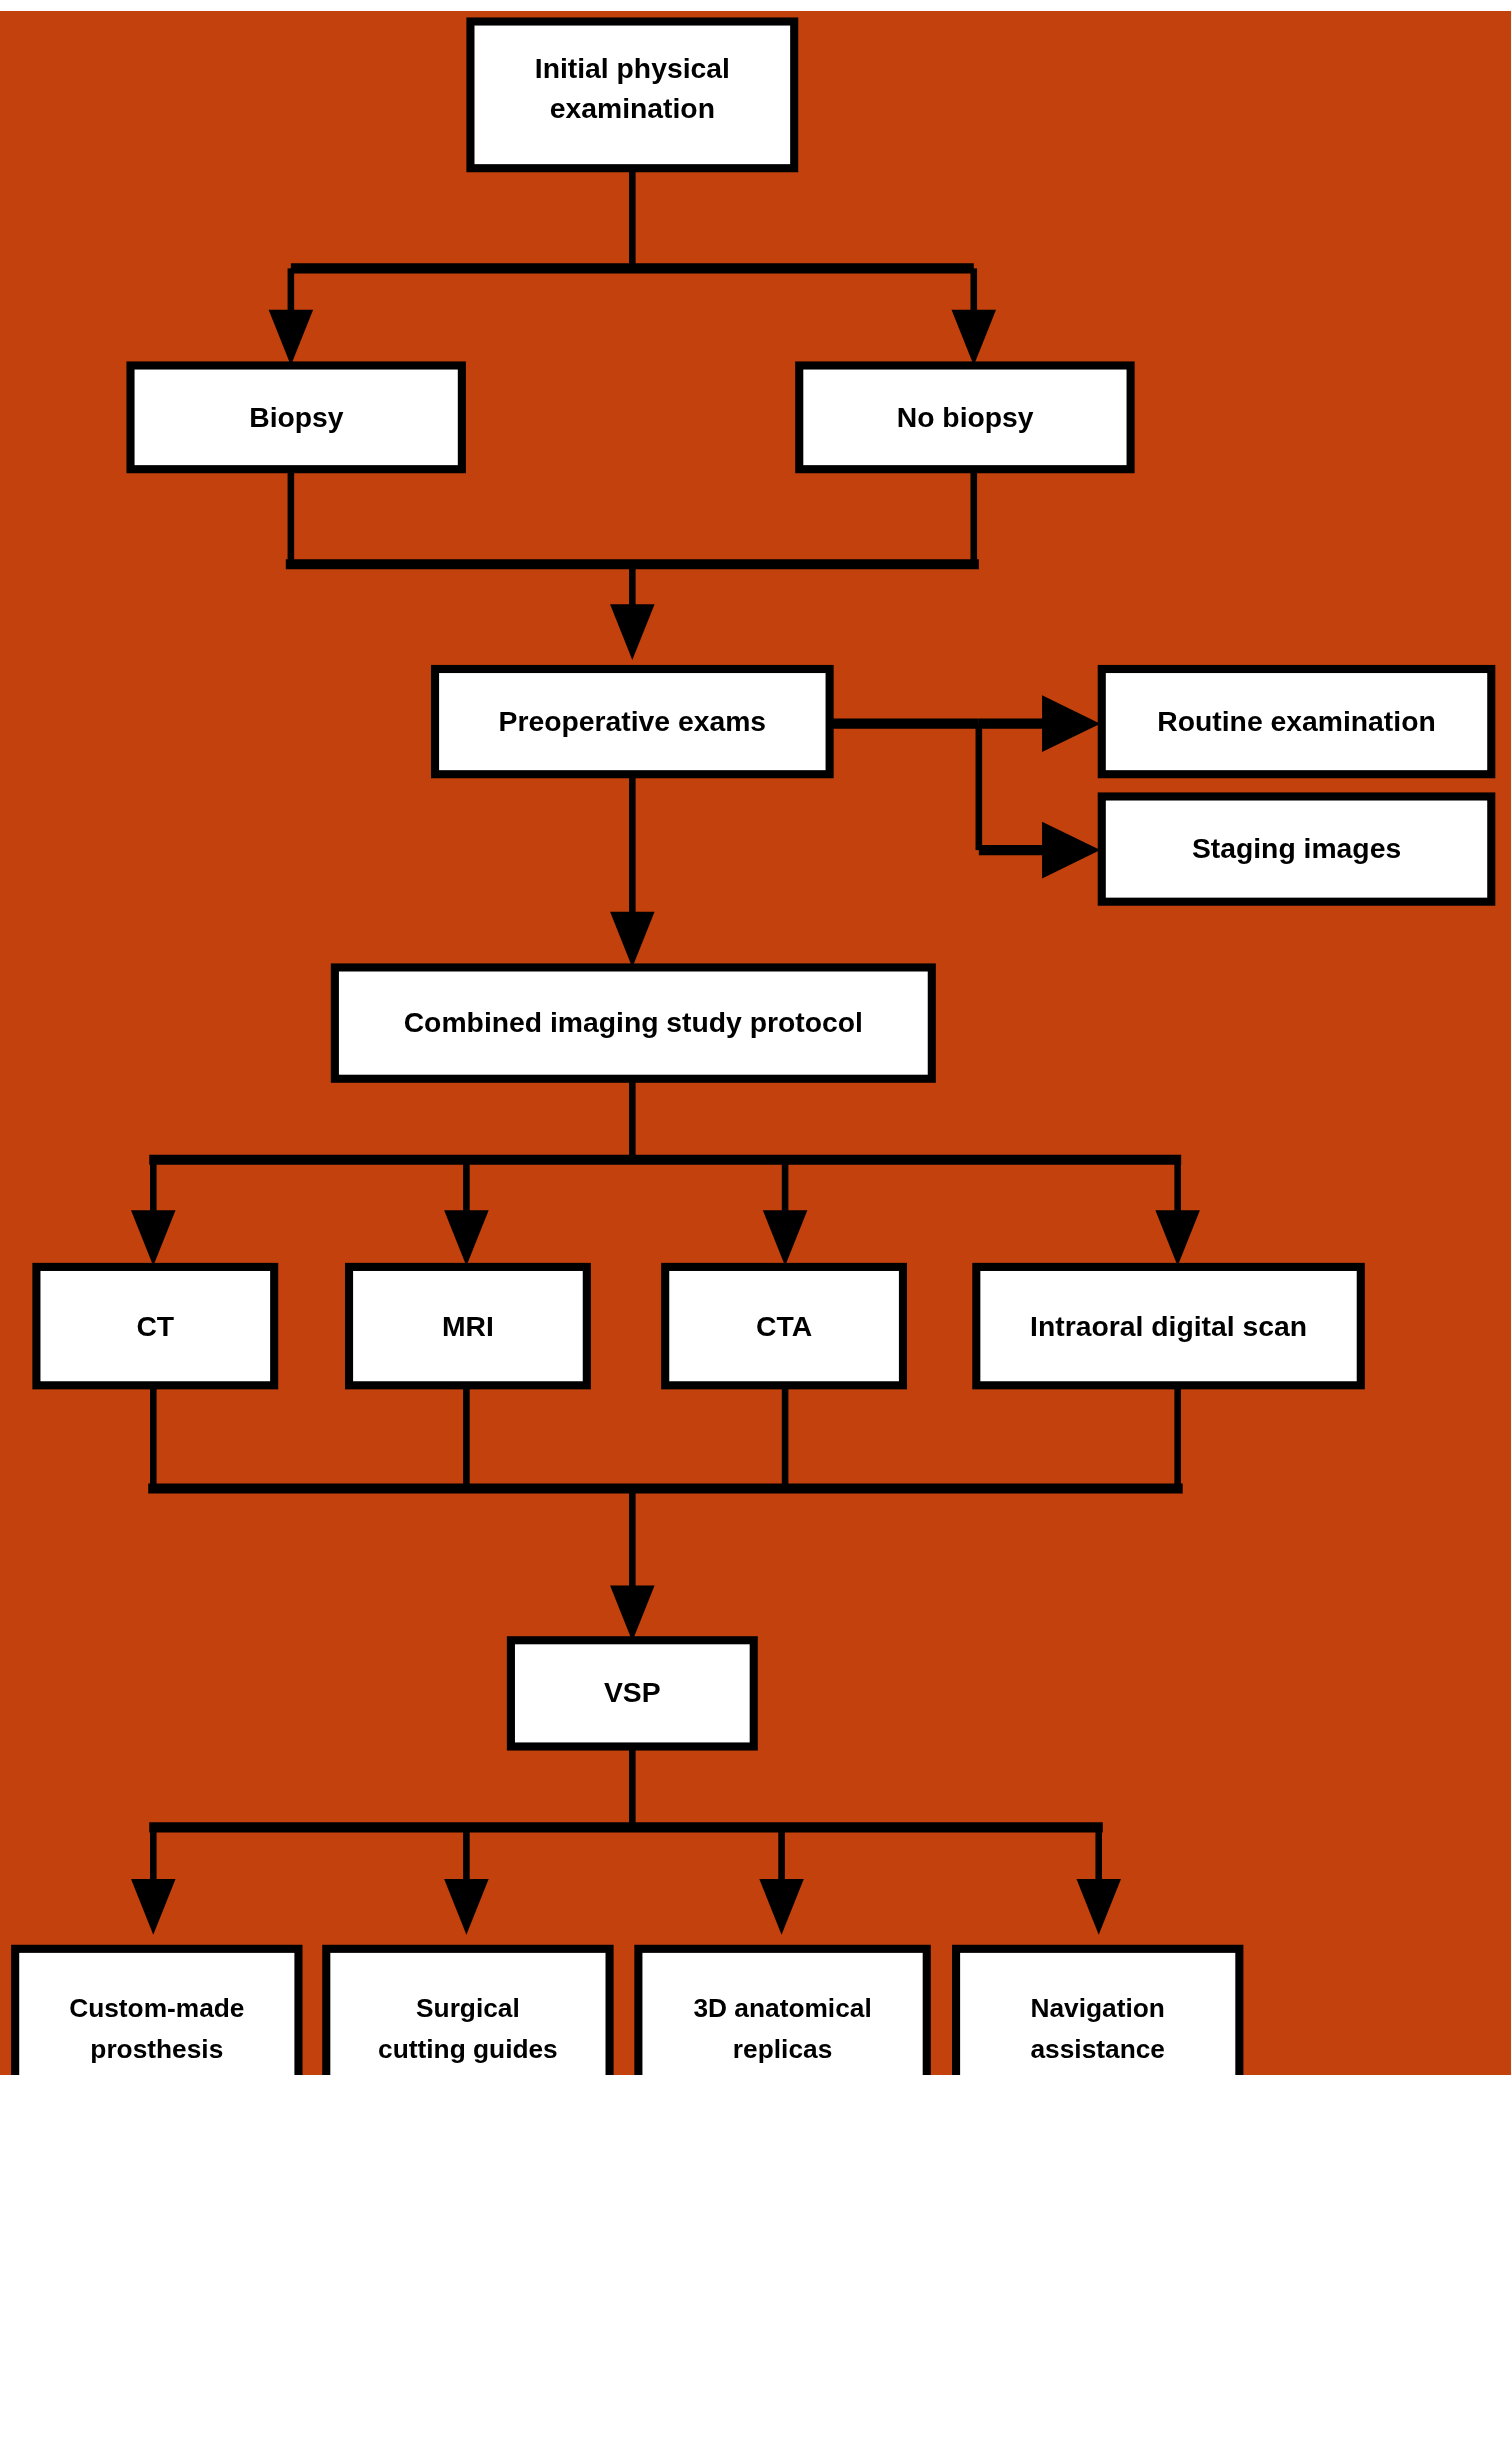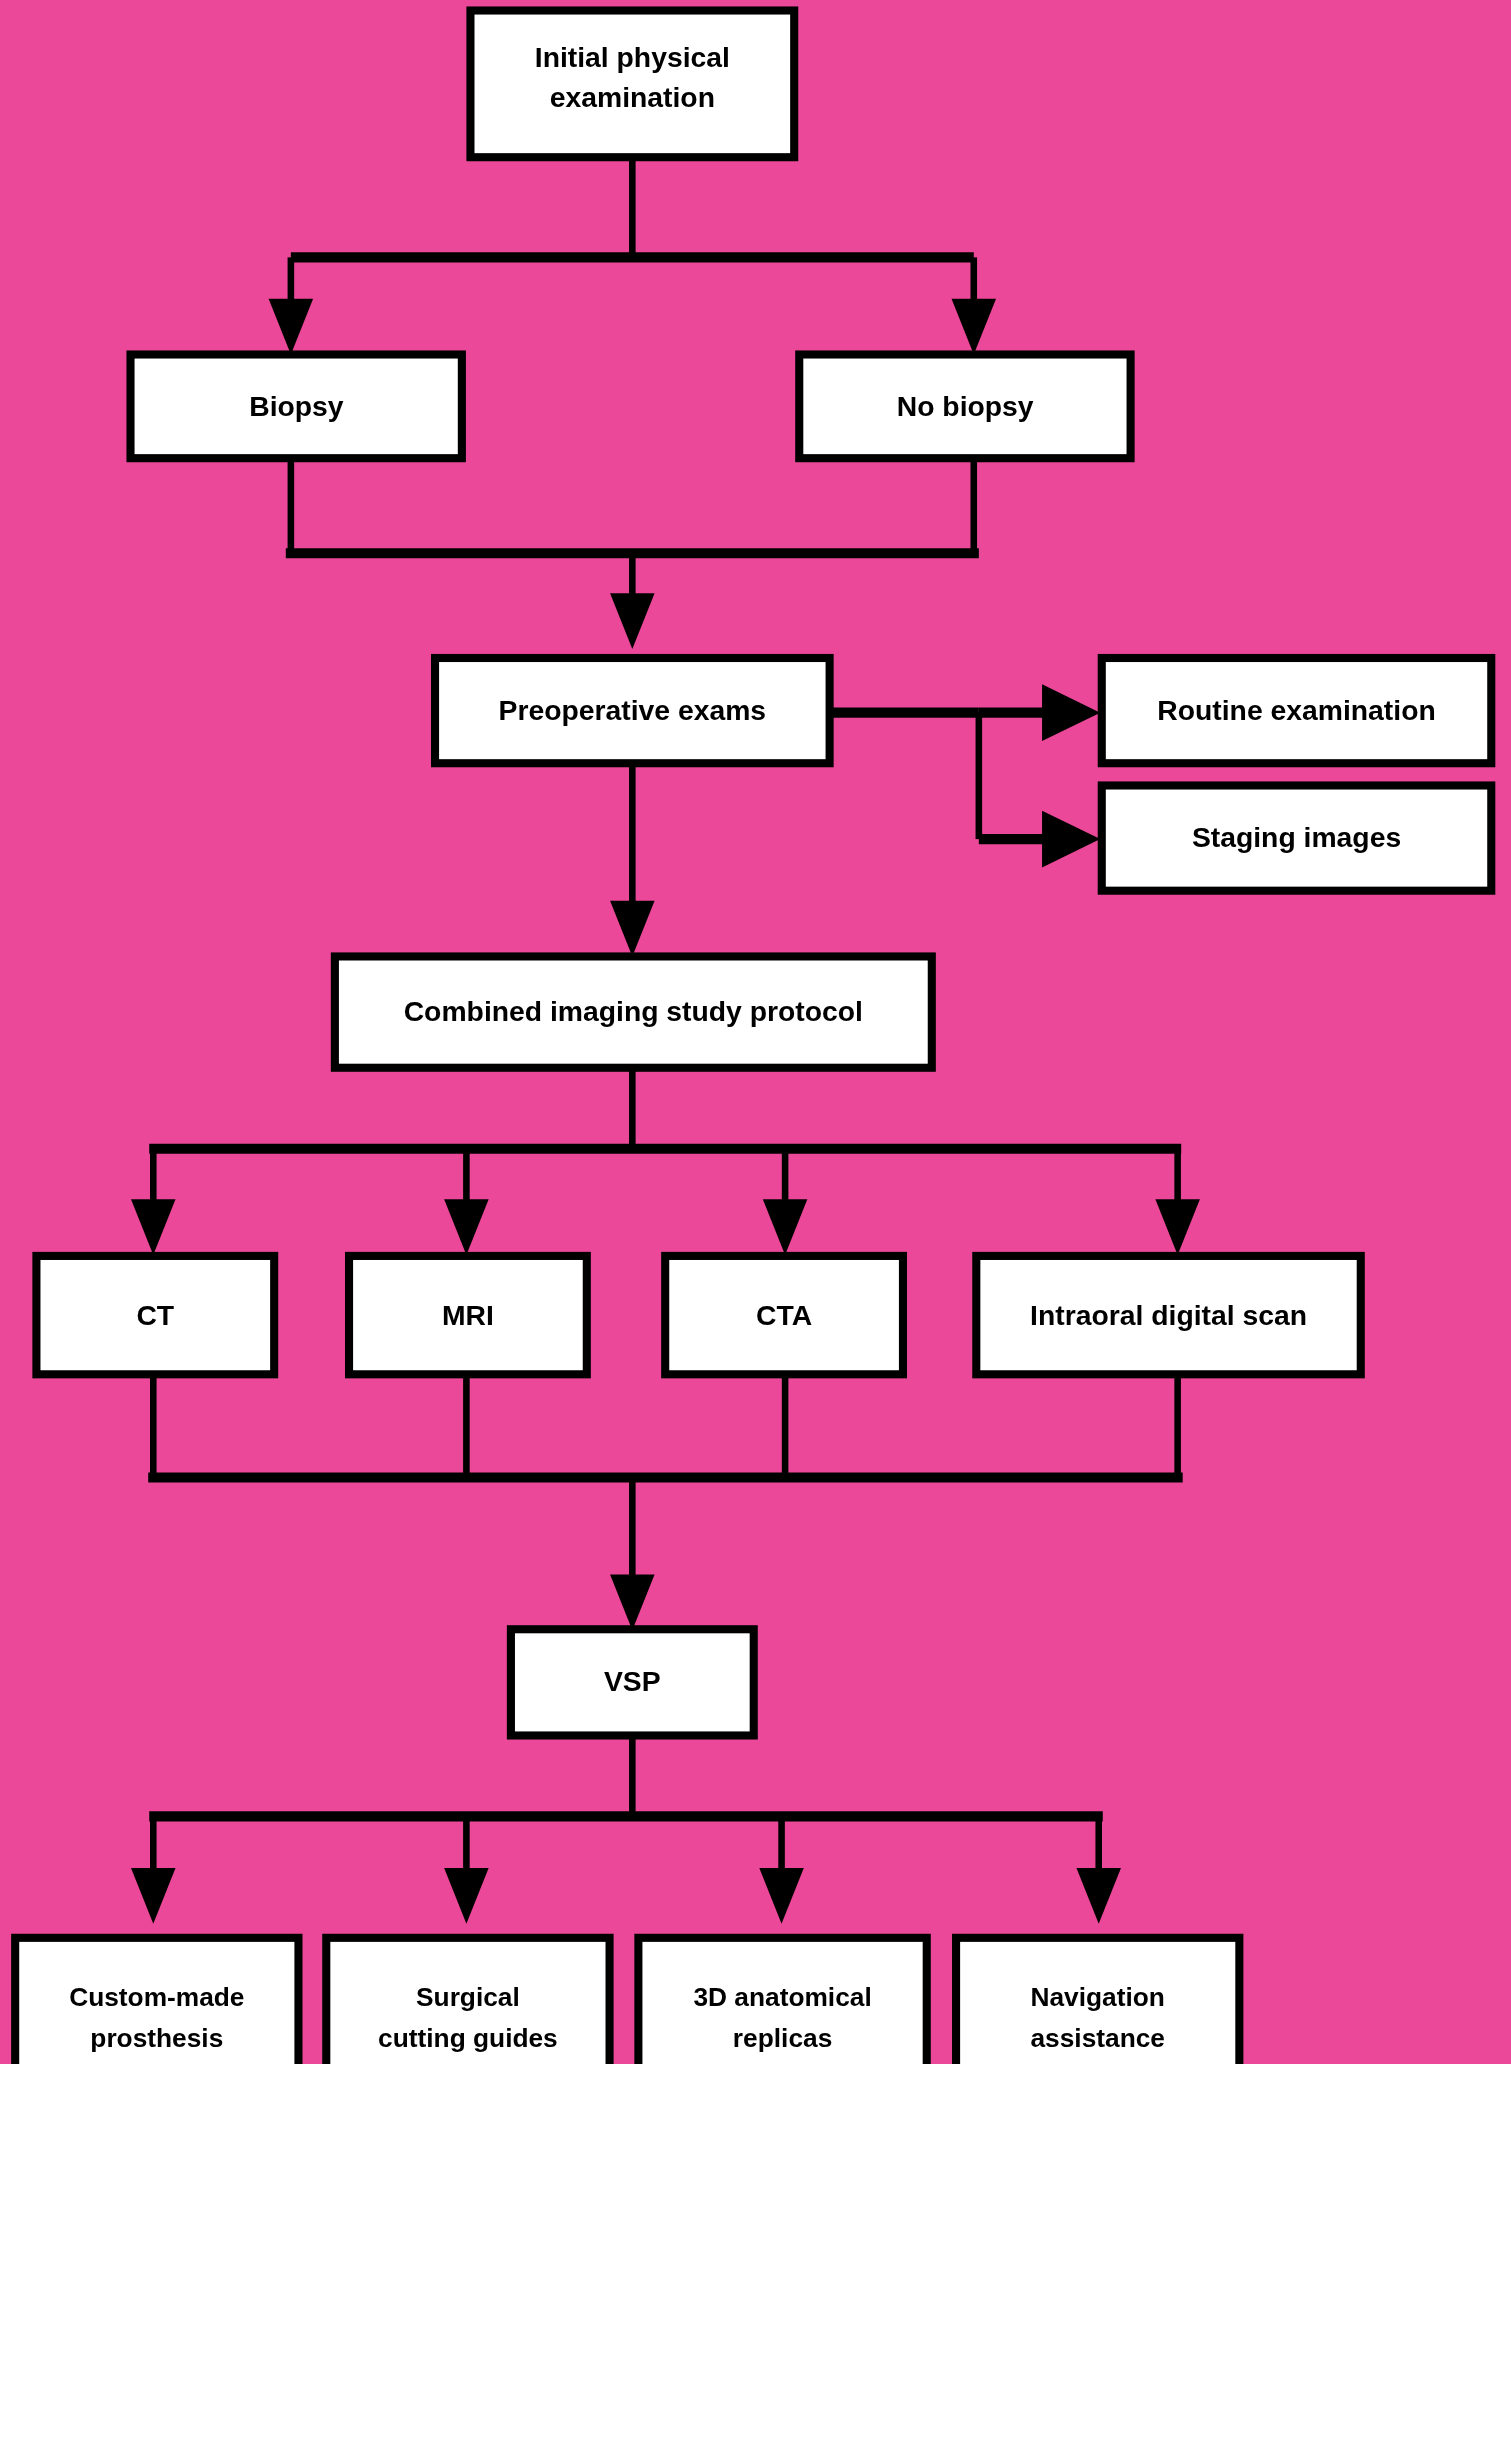--- a/index.html
+++ b/index.html
@@ -14,8 +14,9 @@
     position: relative;
     width: 1511px;
     height: 2064px;
-    background: #ec4899;
+    background: #c2410c;
     overflow: hidden;
+    margin-top: 11px;
   }
   svg.chart-svg {
     position: absolute;

